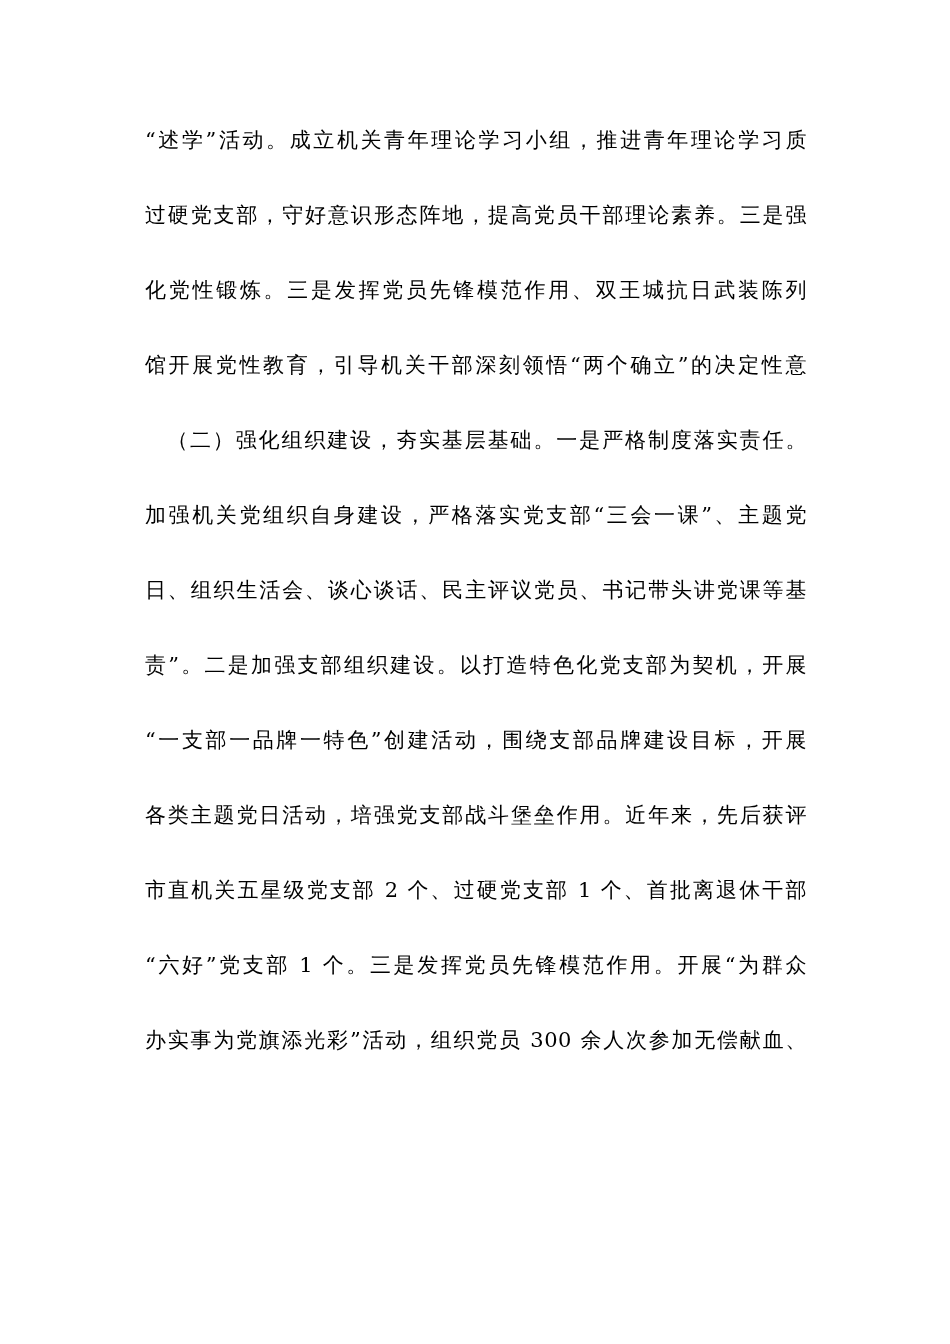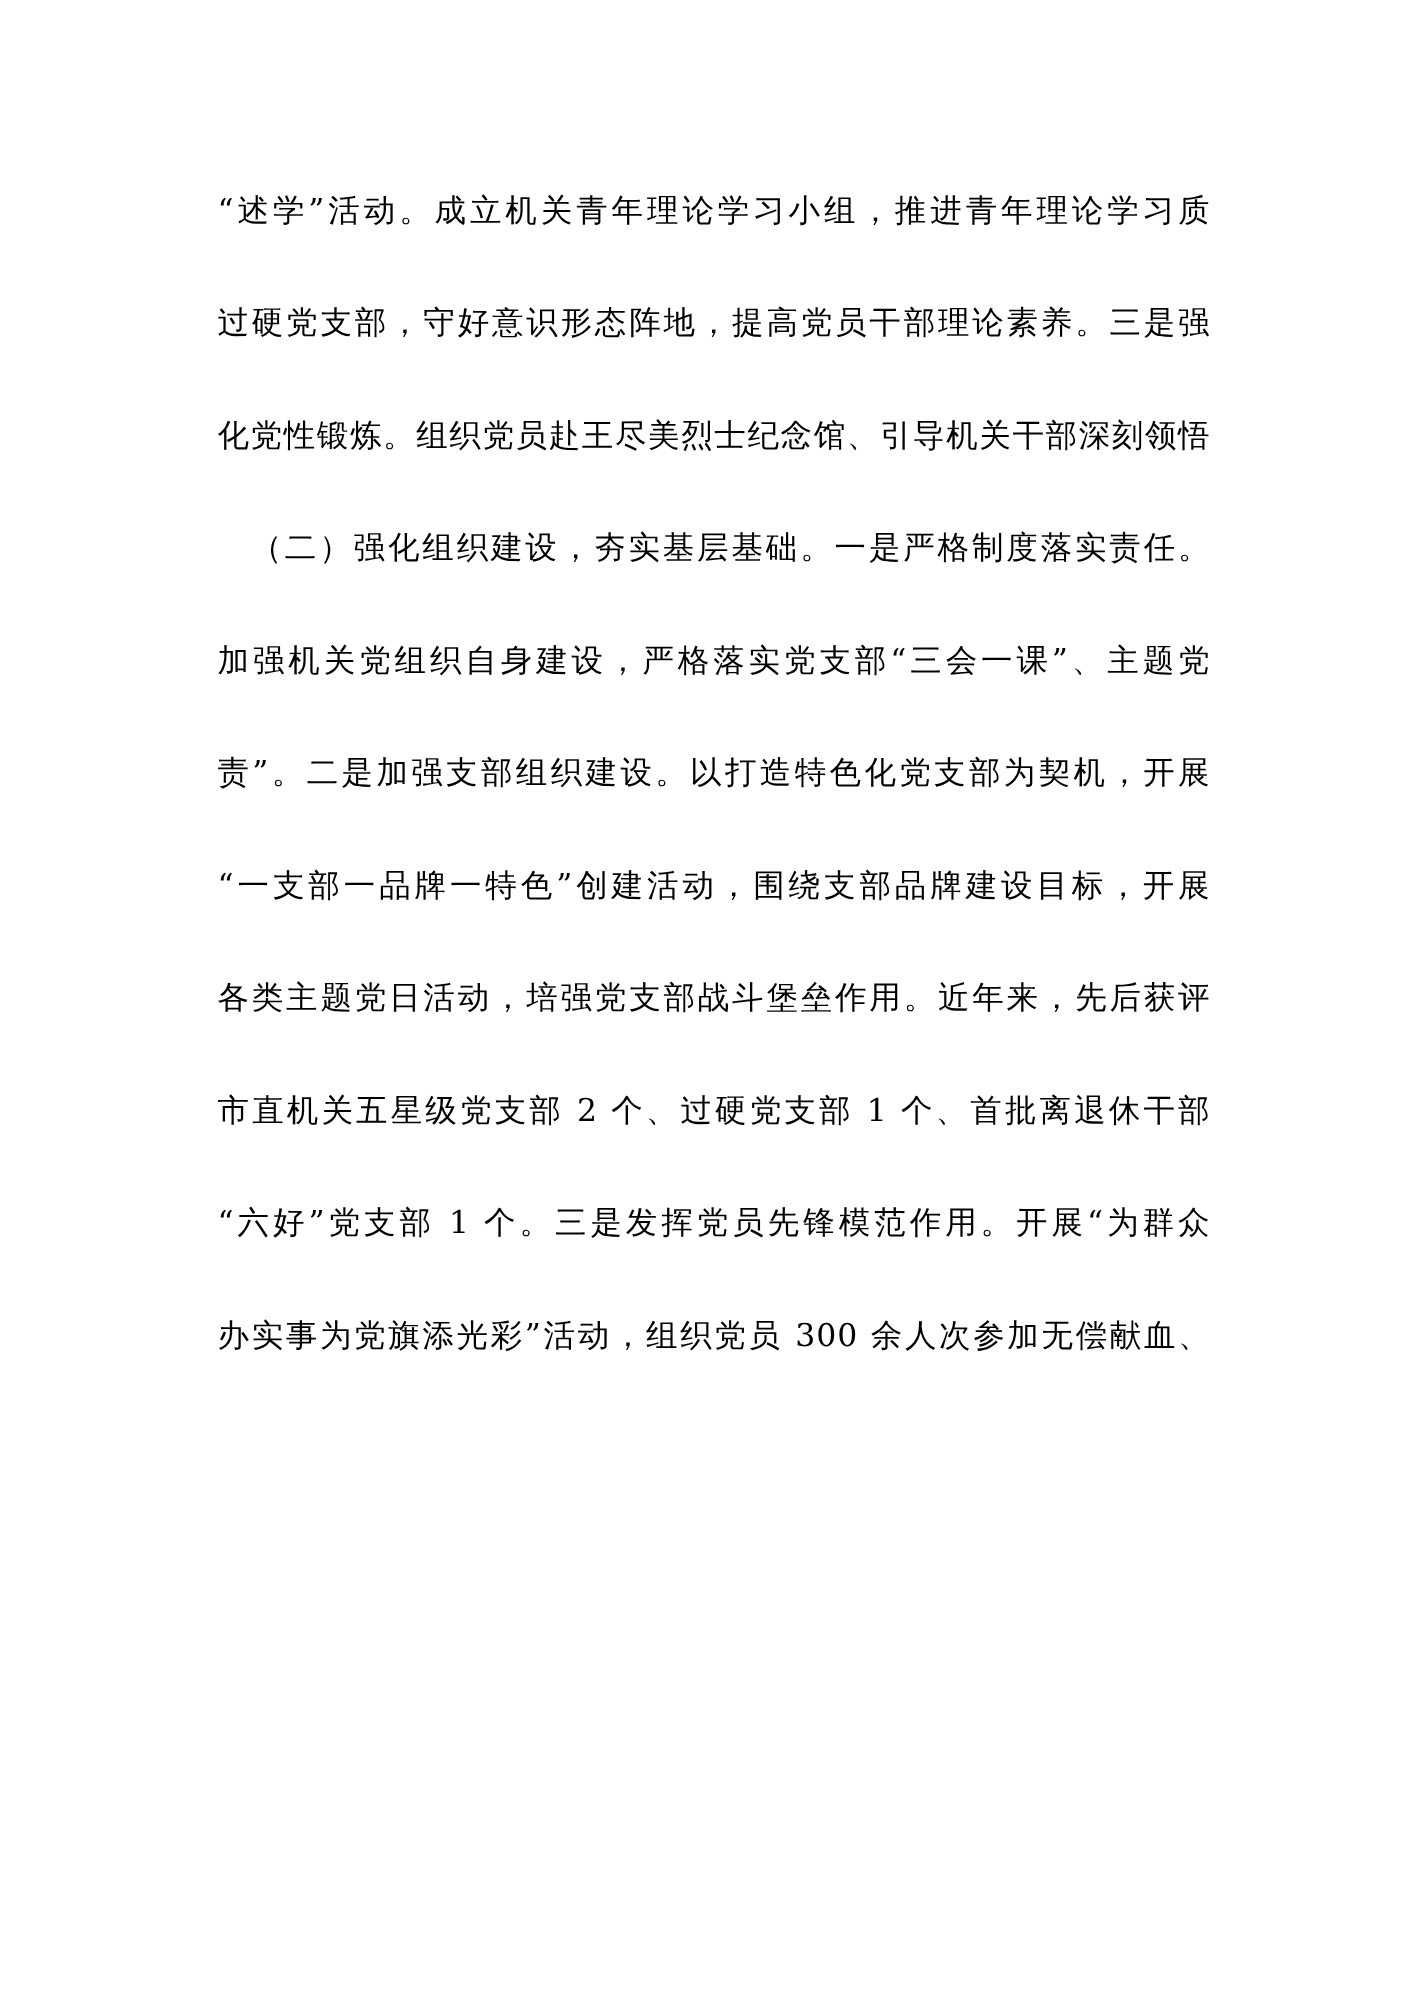--- a/index.html
+++ b/index.html
@@ -54,7 +54,7 @@
   <div class="text-body">
     <span class="line">“述学”活动。成立机关青年理论学习小组，推进青年理论学习质</span>
     <span class="line">过硬党支部，守好意识形态阵地，提高党员干部理论素养。三是强</span>
-    <span class="line">化党性锻炼。组织党员赴王尽美烈士纪念馆、引导机关干部深刻领悟</span>
+    <span class="line">化党性锻炼。三是发挥党员先锋模范作用、双王城抗日武装陈列</span>
     <span class="line indent">（二）强化组织建设，夯实基层基础。一是严格制度落实责任。</span>
     <span class="line">加强机关党组织自身建设，严格落实党支部“三会一课”、主题党</span>
     <span class="line">责”。二是加强支部组织建设。以打造特色化党支部为契机，开展</span>

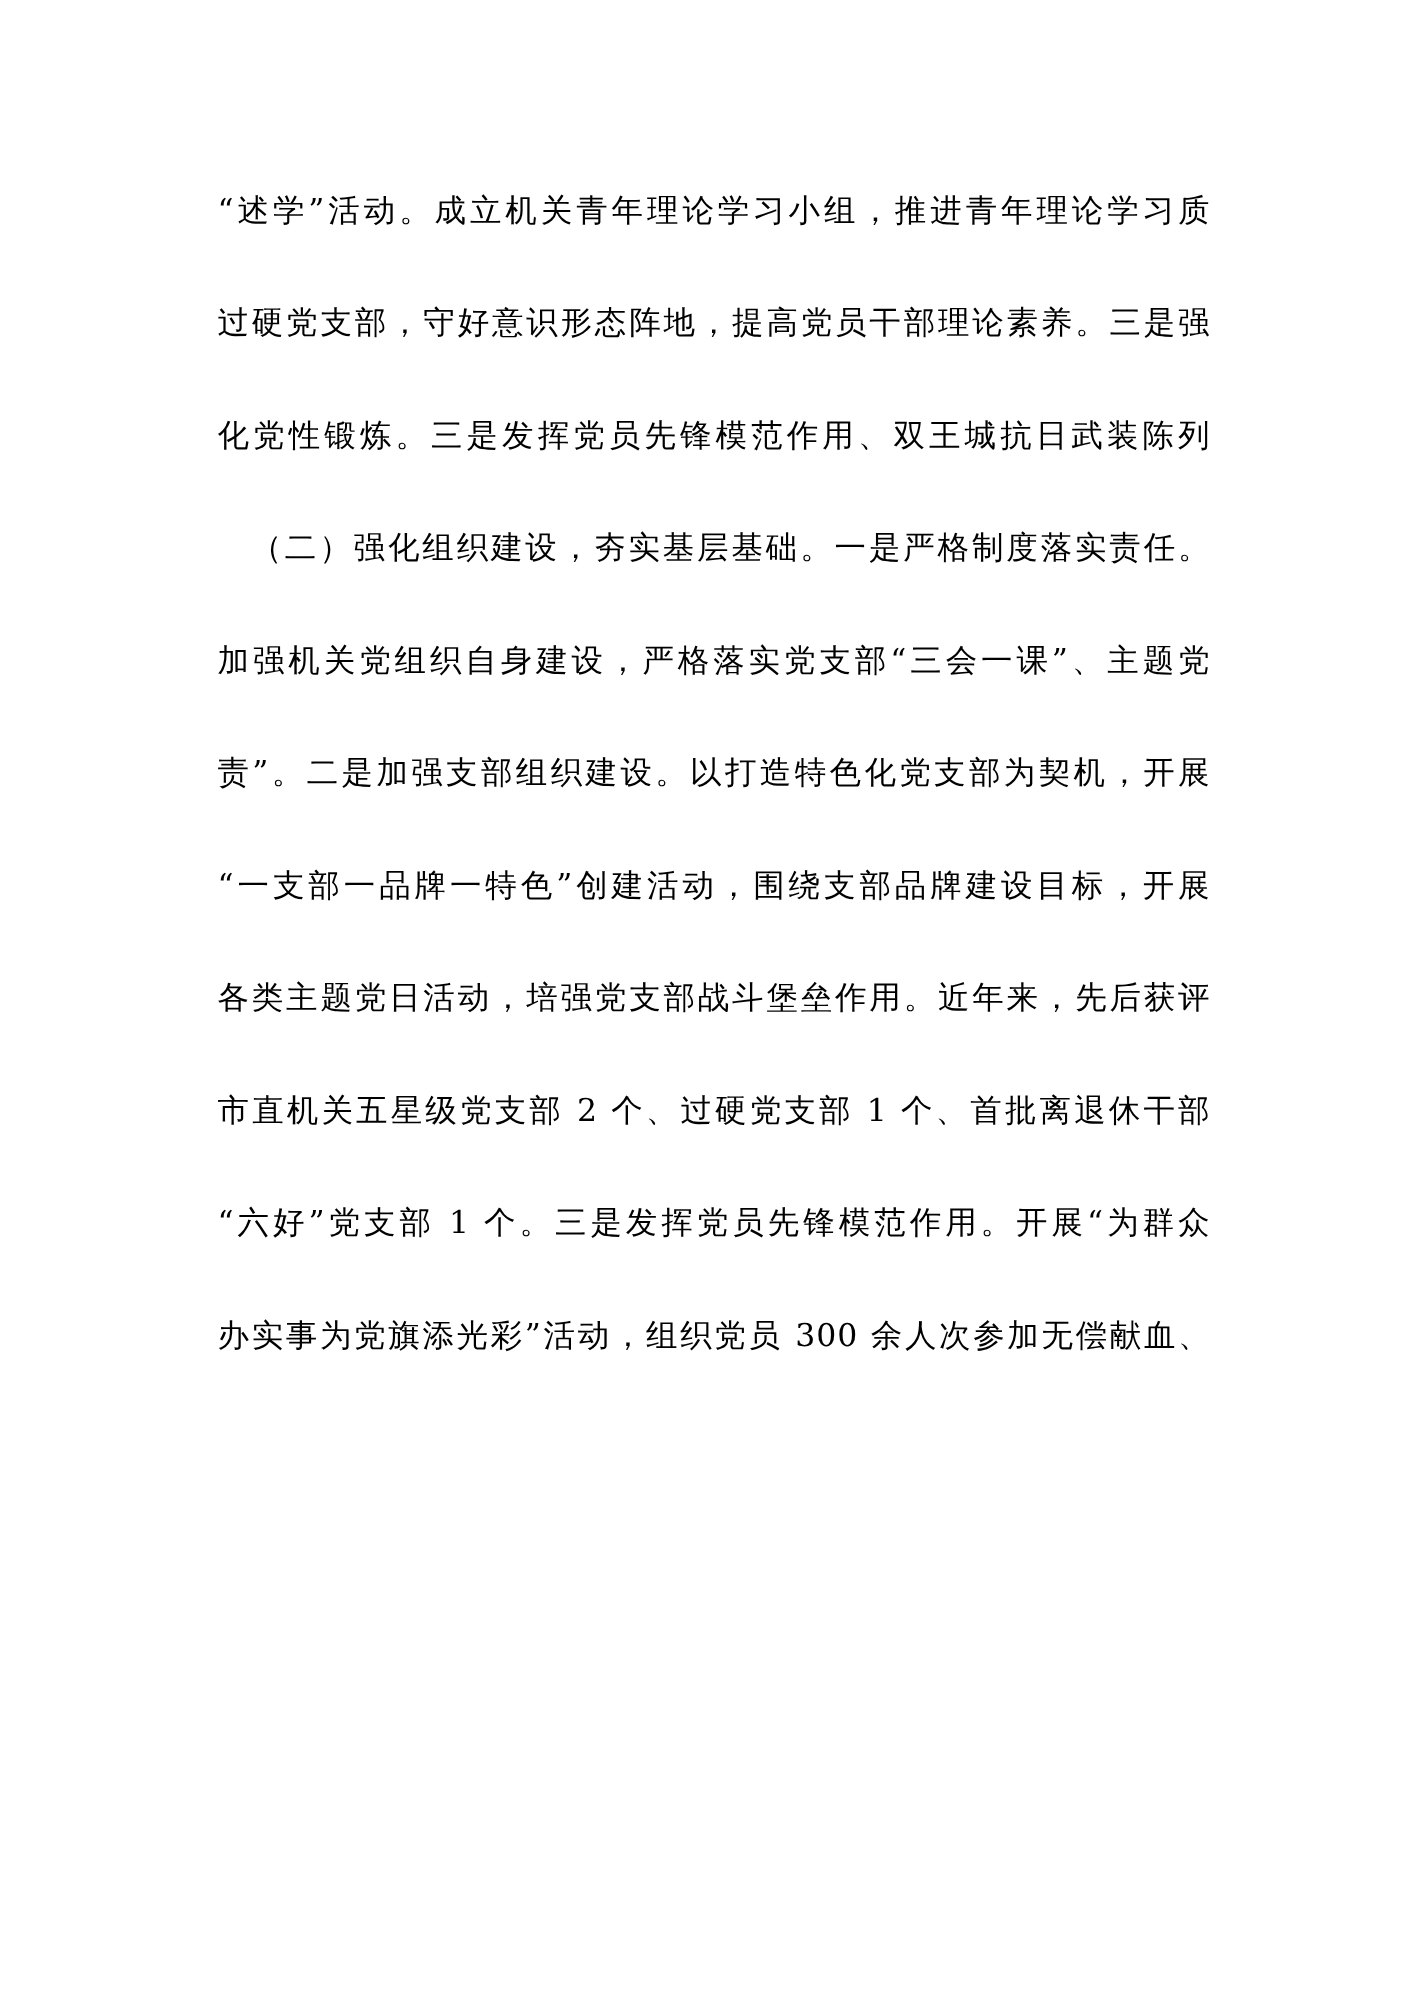--- a/index.html
+++ b/index.html
@@ -55,6 +55,7 @@
     <span class="line">“述学”活动。成立机关青年理论学习小组，推进青年理论学习质</span>
     <span class="line">过硬党支部，守好意识形态阵地，提高党员干部理论素养。三是强</span>
     <span class="line">化党性锻炼。三是发挥党员先锋模范作用、双王城抗日武装陈列</span>
+    <span class="line">馆开展党性教育，引导机关干部深刻领悟“两个确立”的决定性意</span>
     <span class="line indent">（二）强化组织建设，夯实基层基础。一是严格制度落实责任。</span>
     <span class="line">加强机关党组织自身建设，严格落实党支部“三会一课”、主题党</span>
     <span class="line">责”。二是加强支部组织建设。以打造特色化党支部为契机，开展</span>

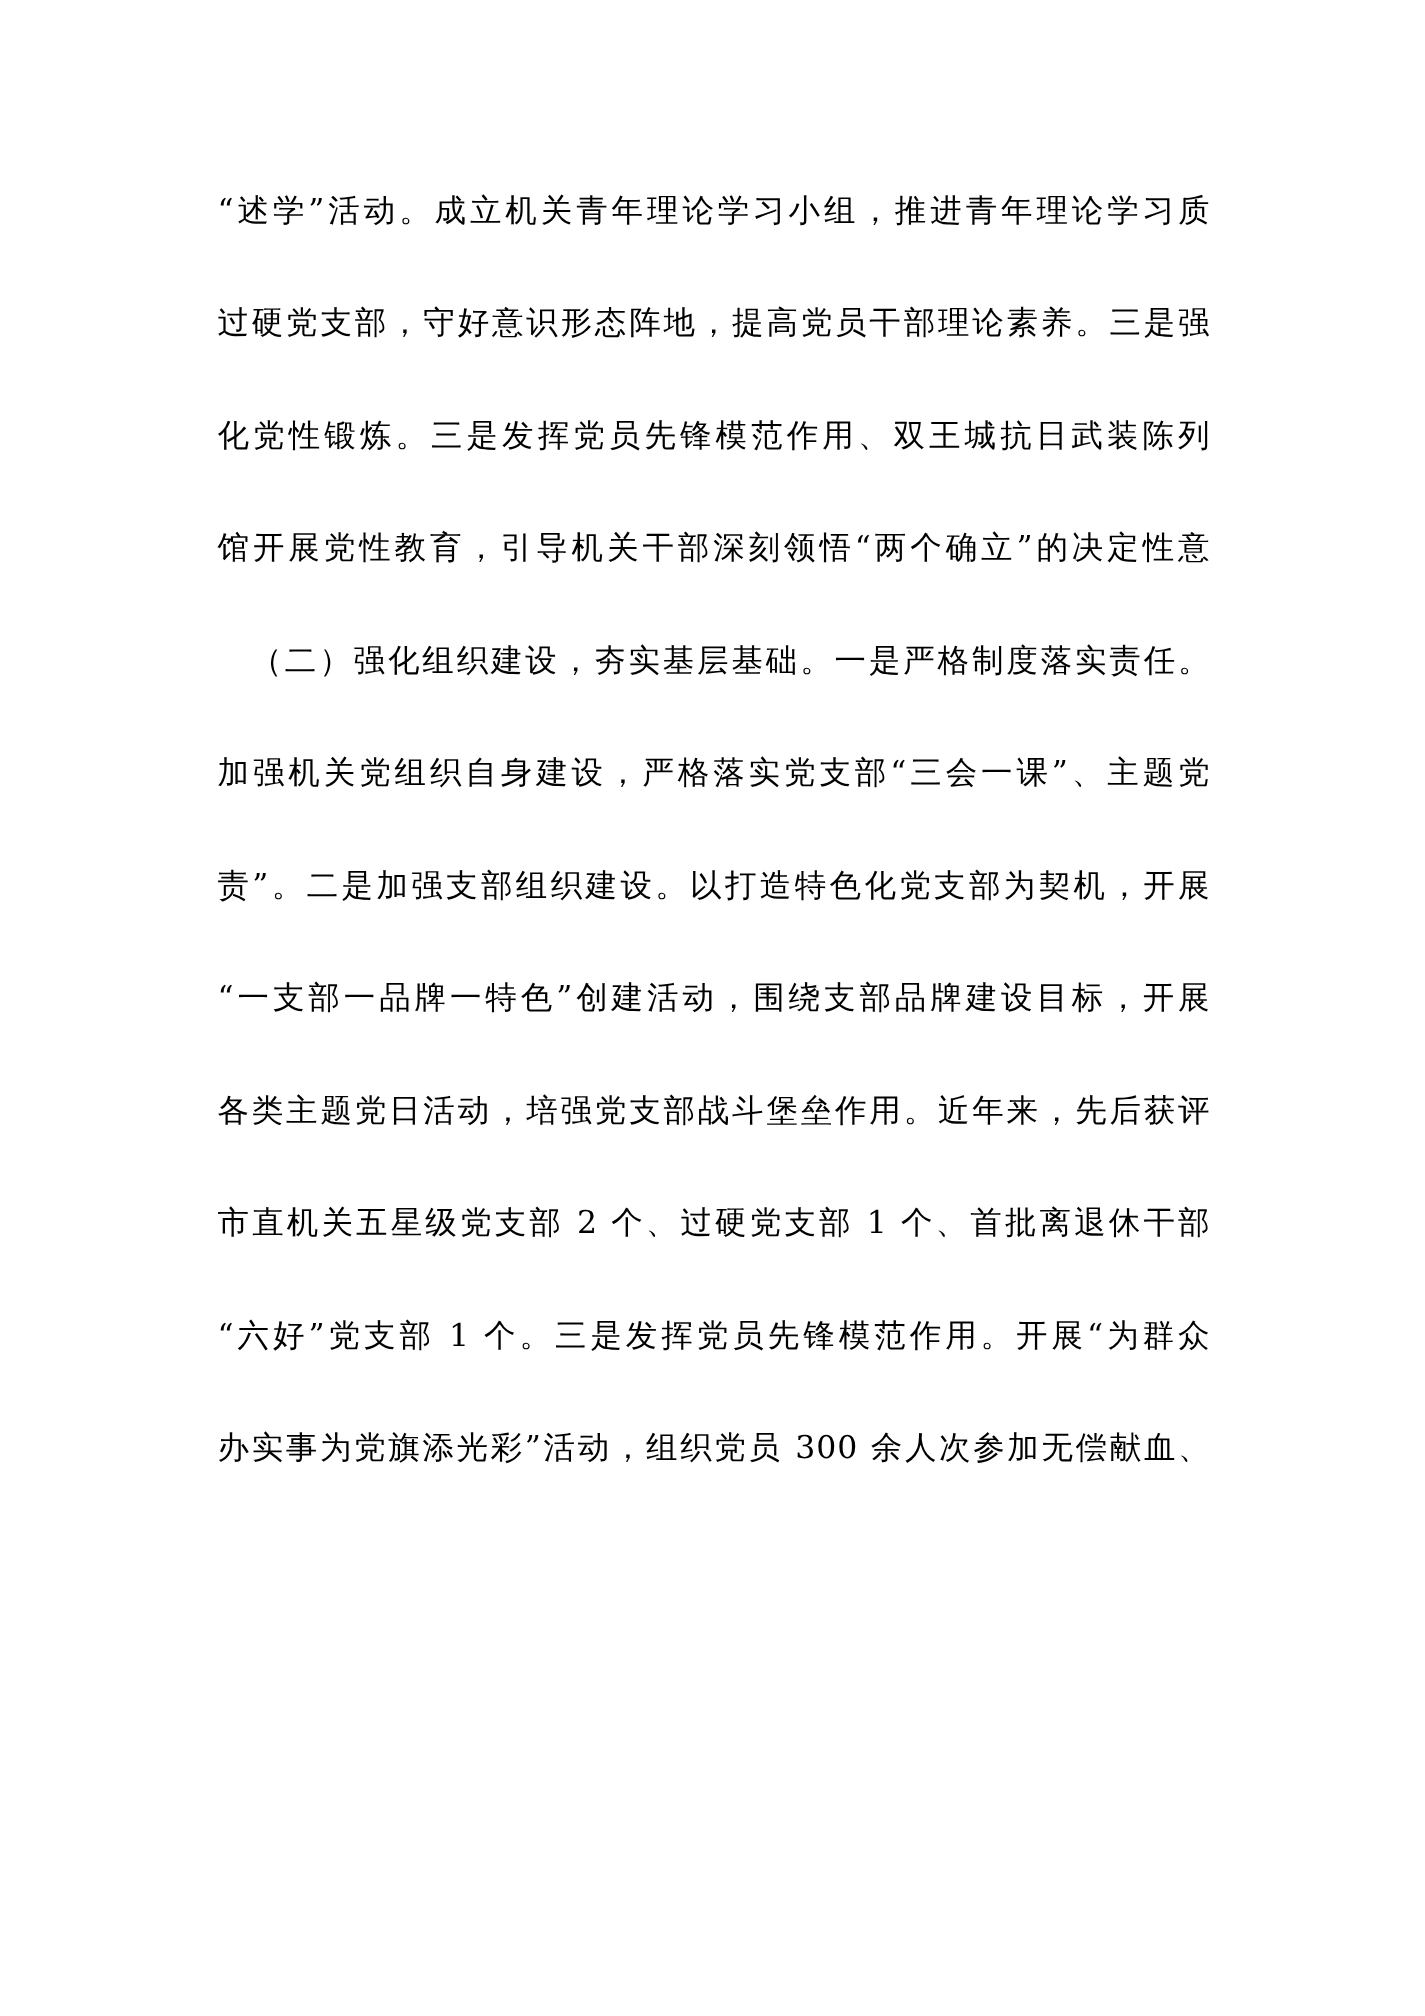--- a/index.html
+++ b/index.html
@@ -58,6 +58,7 @@
     <span class="line">馆开展党性教育，引导机关干部深刻领悟“两个确立”的决定性意</span>
     <span class="line indent">（二）强化组织建设，夯实基层基础。一是严格制度落实责任。</span>
     <span class="line">加强机关党组织自身建设，严格落实党支部“三会一课”、主题党</span>
+    <span class="line">日、组织生活会、谈心谈话、民主评议党员、书记带头讲党课等基</span>
     <span class="line">责”。二是加强支部组织建设。以打造特色化党支部为契机，开展</span>
     <span class="line">“一支部一品牌一特色”创建活动，围绕支部品牌建设目标，开展</span>
     <span class="line">各类主题党日活动，培强党支部战斗堡垒作用。近年来，先后获评</span>

